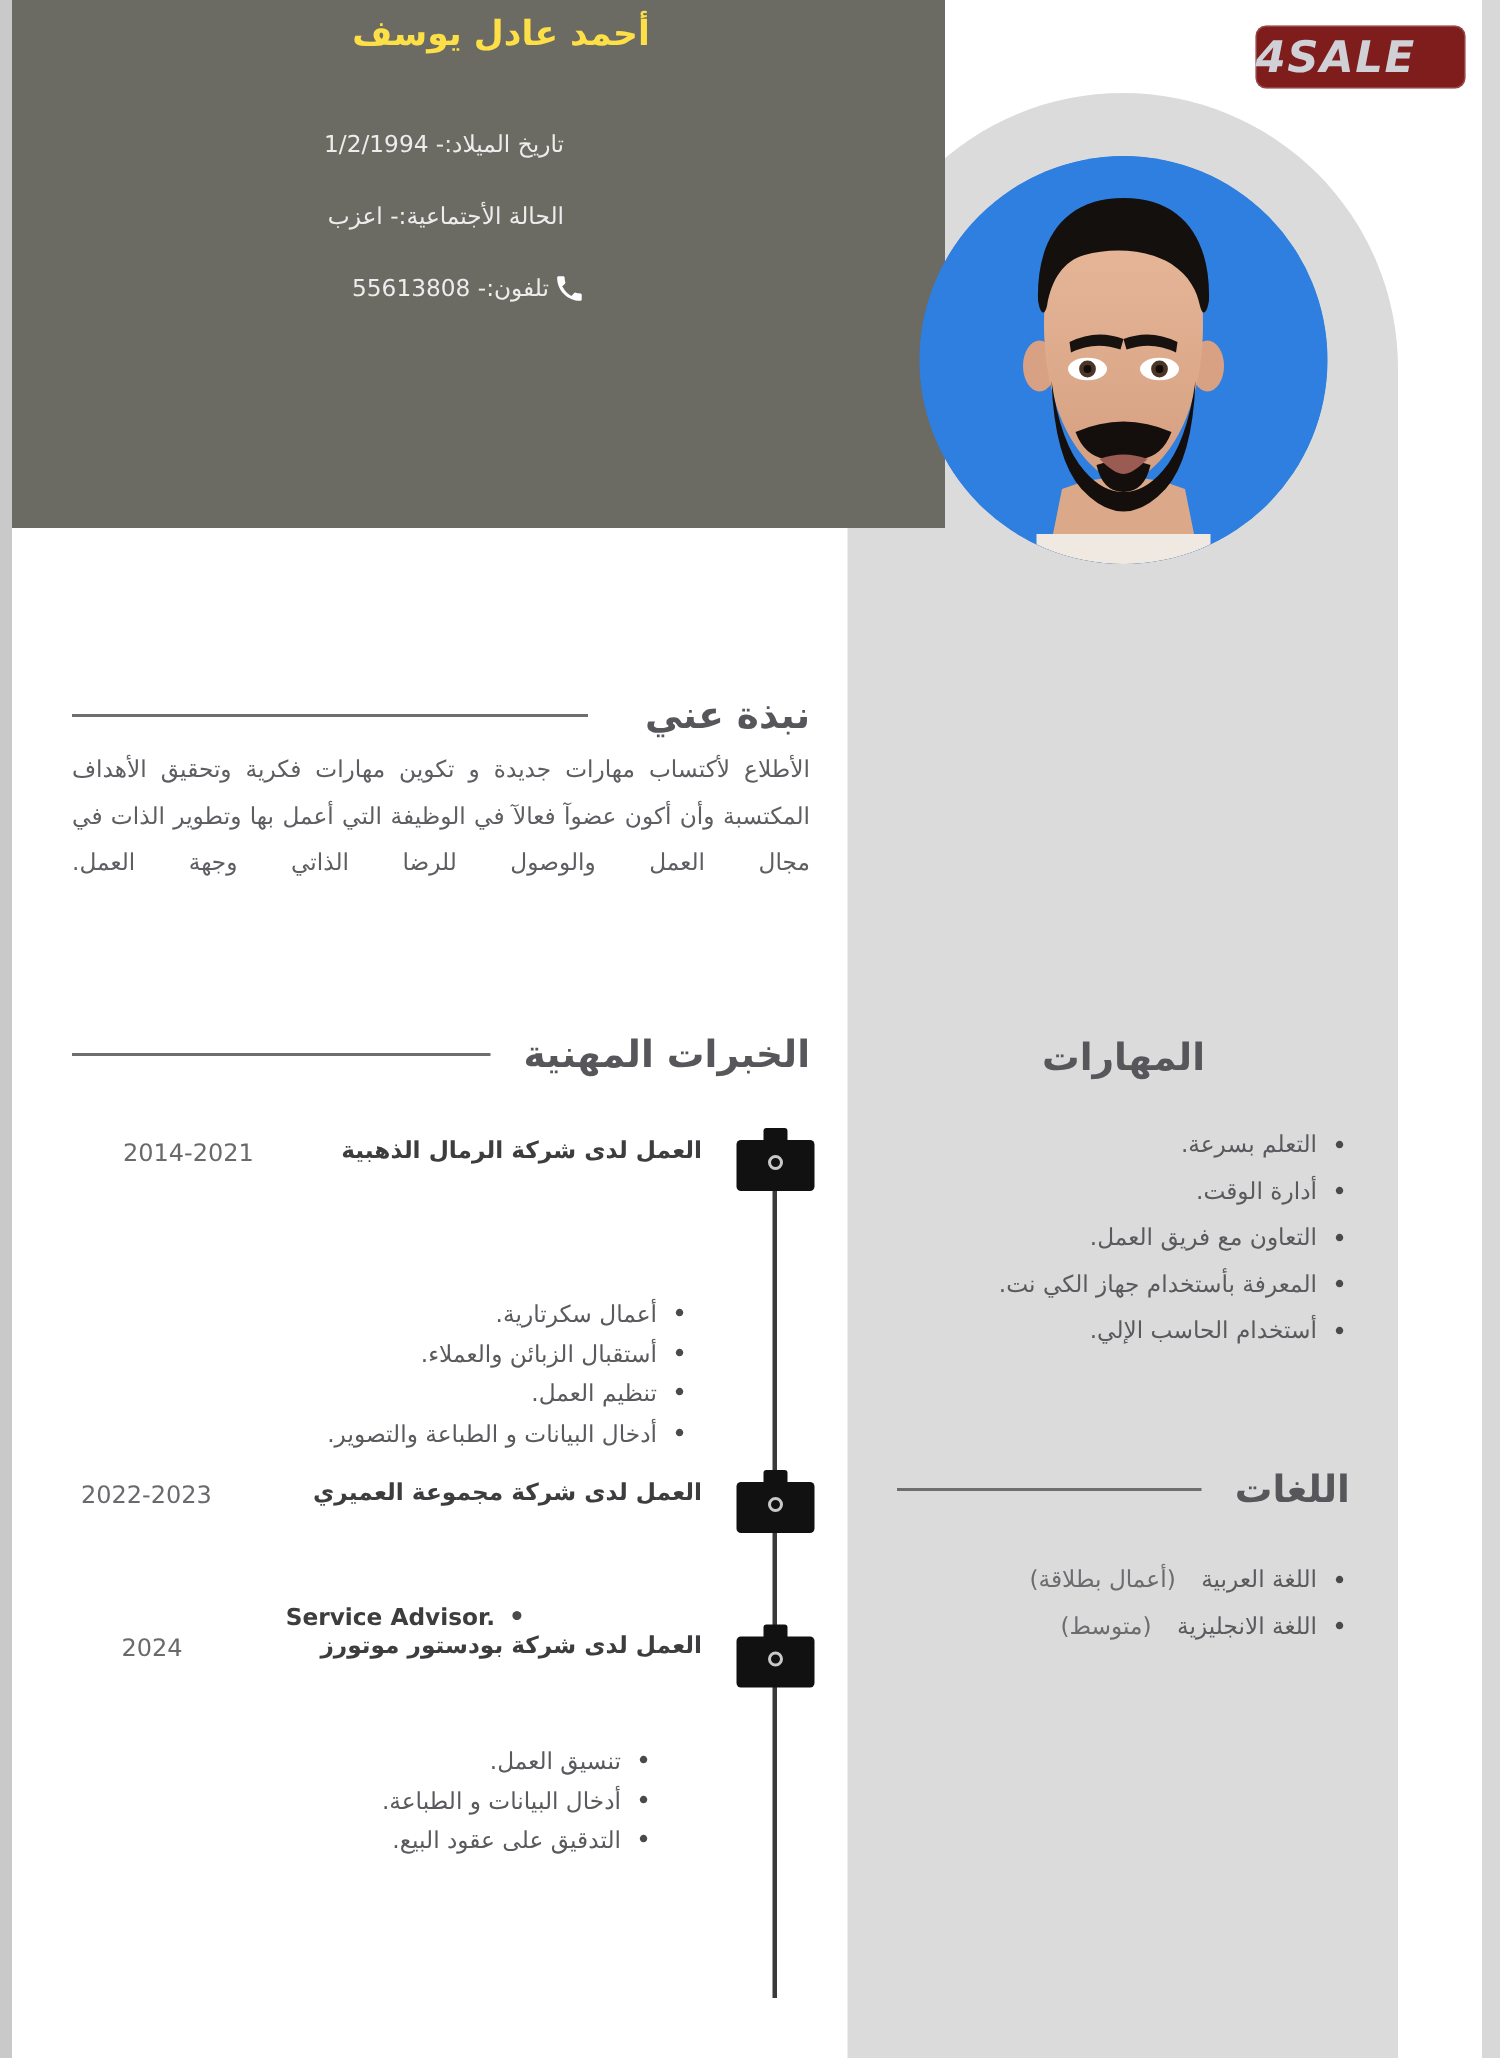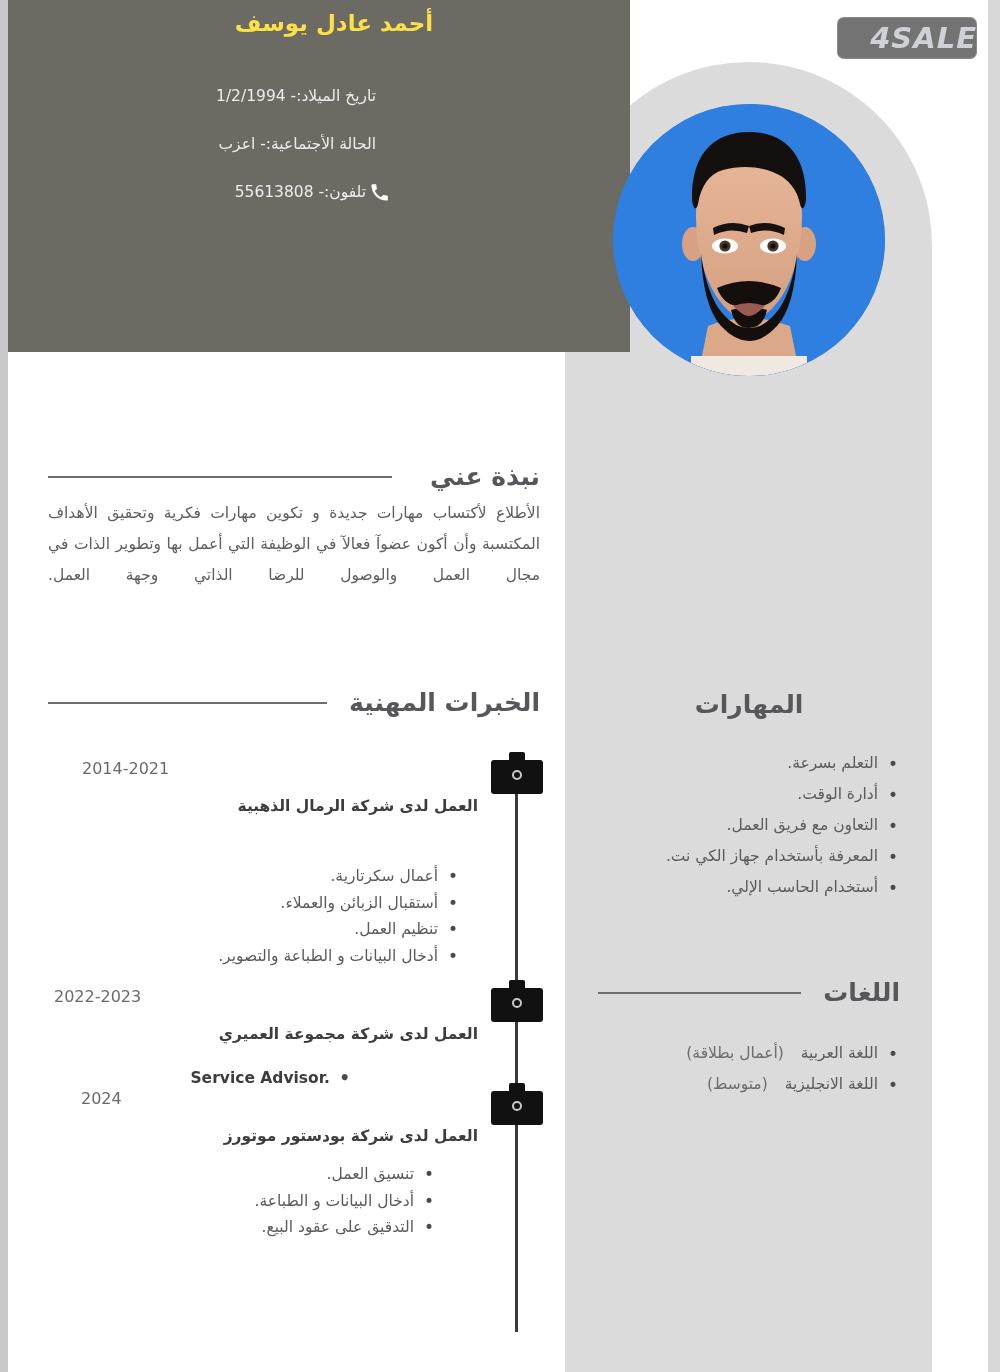--- a/index.html
+++ b/index.html
@@ -79,11 +79,11 @@
     position:absolute;
     left:837px; top:17px;
     width:140px; height:42px;
-    background:#737373;
+    background:#7f1d1d;
     border-radius:7px;
     display:flex;
     align-items:center;
-    justify-content:flex-start;
+    justify-content:flex-end;
     box-shadow:0 0 0 1px rgba(255,255,255,.18) inset;
   }
   .badge span {

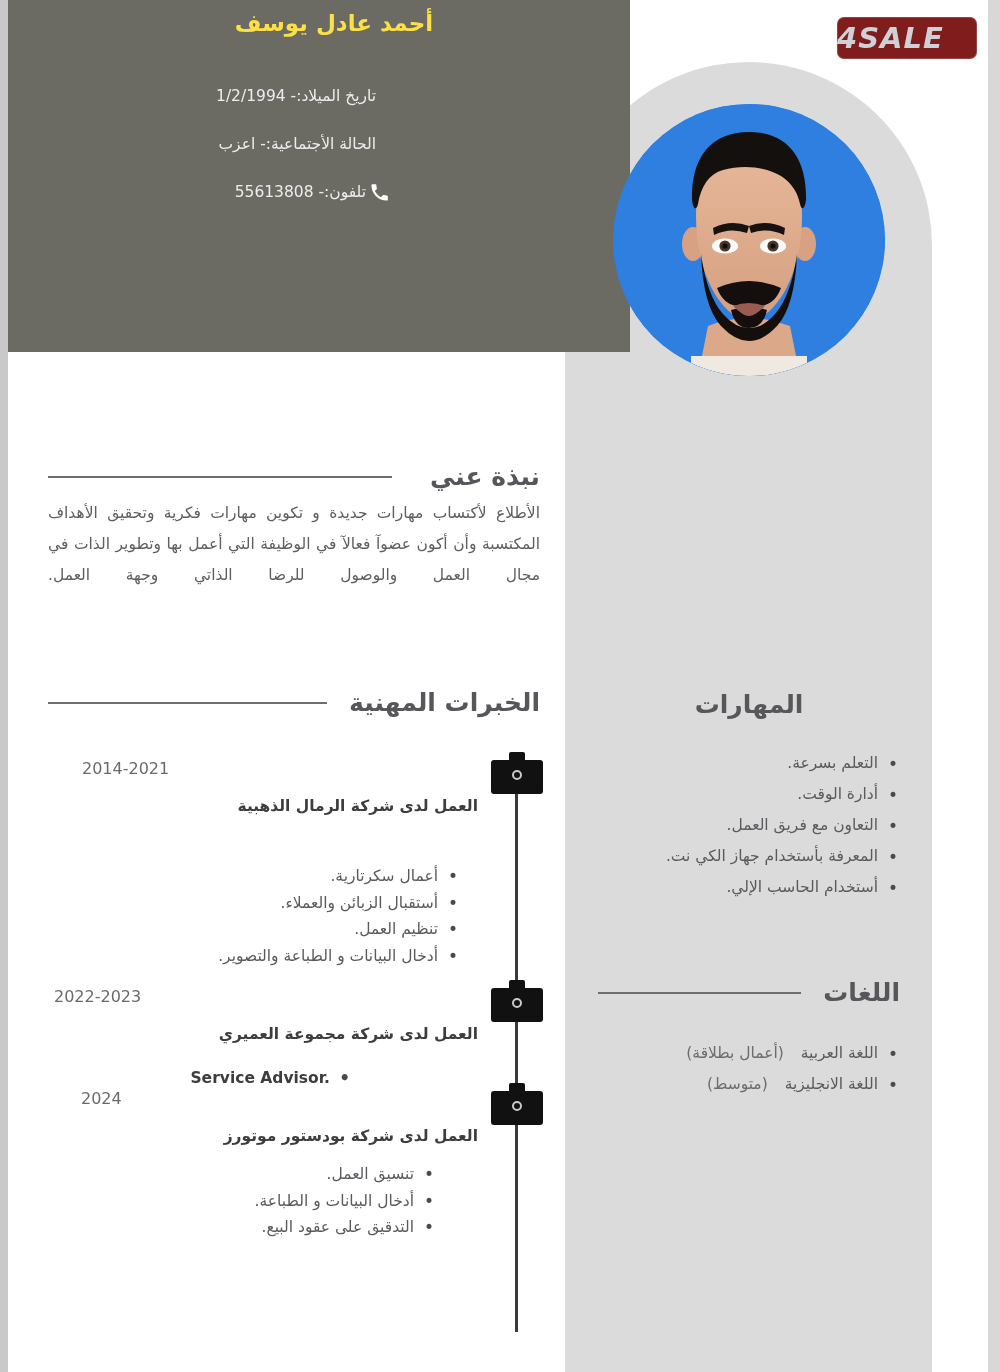--- a/index.html
+++ b/index.html
@@ -185,13 +185,12 @@
   .job { position:absolute; direction:rtl; }
   .job .j-title {
     position:absolute;
-    right:0; top:0;
+    right:10px; top:0;
     color:#3d3d3f;
     font-size:15.5px;
     font-weight:bold;
     white-space:nowrap;
     direction:rtl;
-    margin-top:39px;
   }
   .job .j-date {
     position:absolute;

